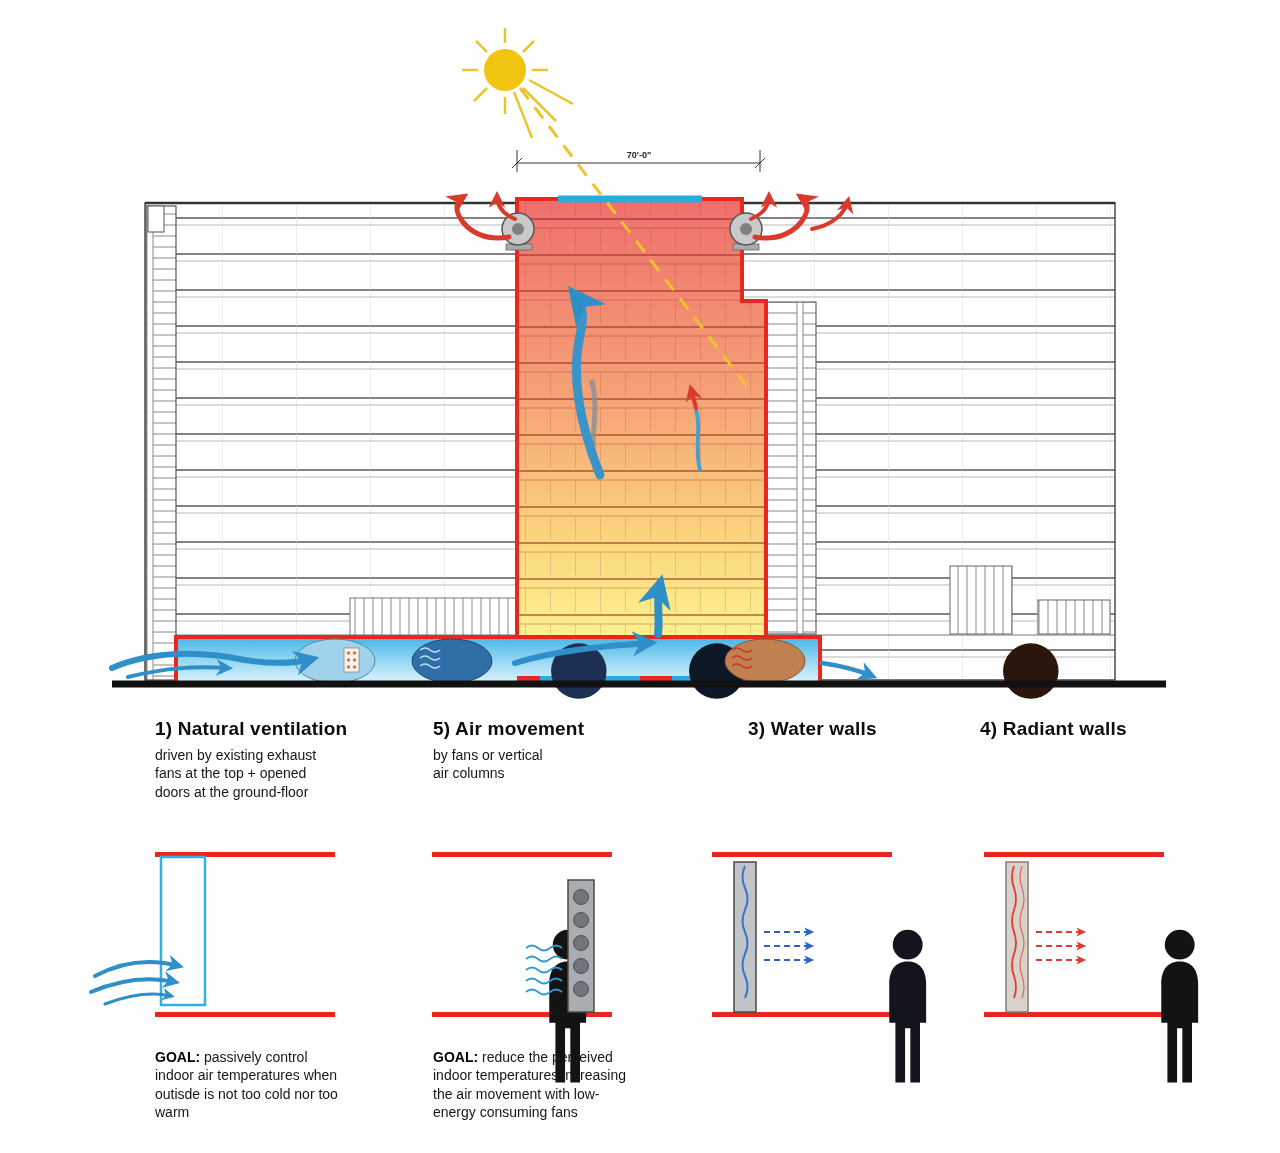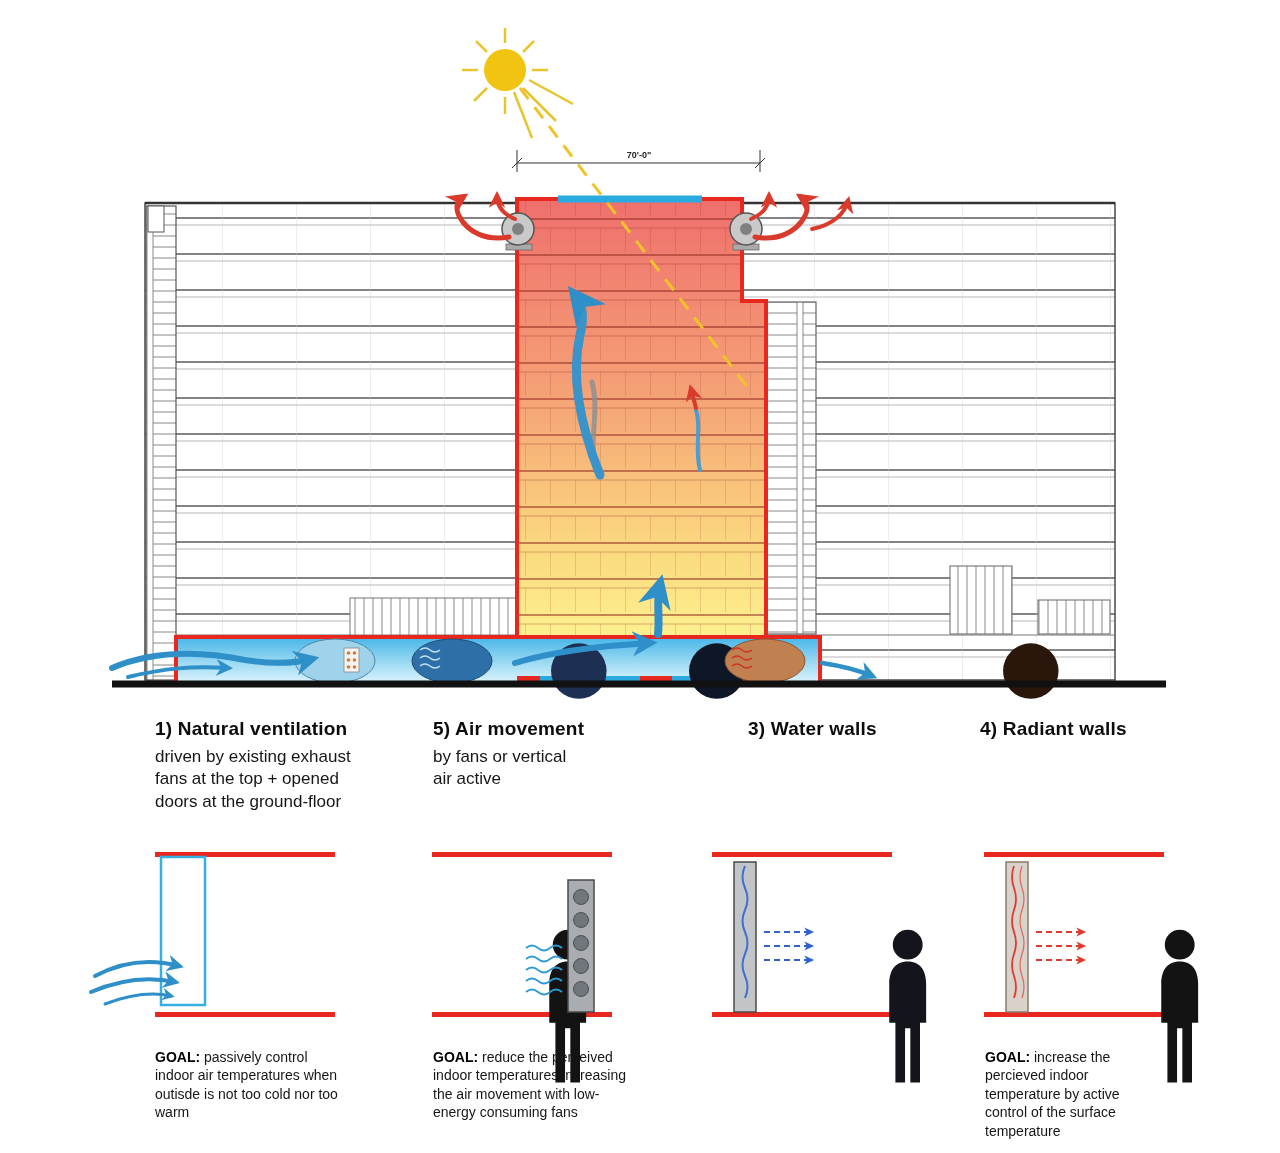--- a/index.html
+++ b/index.html
@@ -8,7 +8,7 @@
   .bldg-svg{position:absolute;left:0;top:0;}
   .col{position:absolute;top:718px;}
   .col h2{margin:0;font-size:19px;font-weight:bold;color:#0c0c0c;letter-spacing:.2px;}
-  .col .sub{margin:6px 0 0 0;font-size:17px;line-height:1.32;white-space:pre-line;color:#161616;}
+  .col .sub{margin:6px 0 0 0;font-size:14px;line-height:1.32;white-space:pre-line;color:#161616;}
   .sdiag{position:absolute;}
   .sdiag svg{overflow:visible;display:block;}
   .goal{position:absolute;top:1034px;font-size:14px;line-height:1.32;color:#161616;}

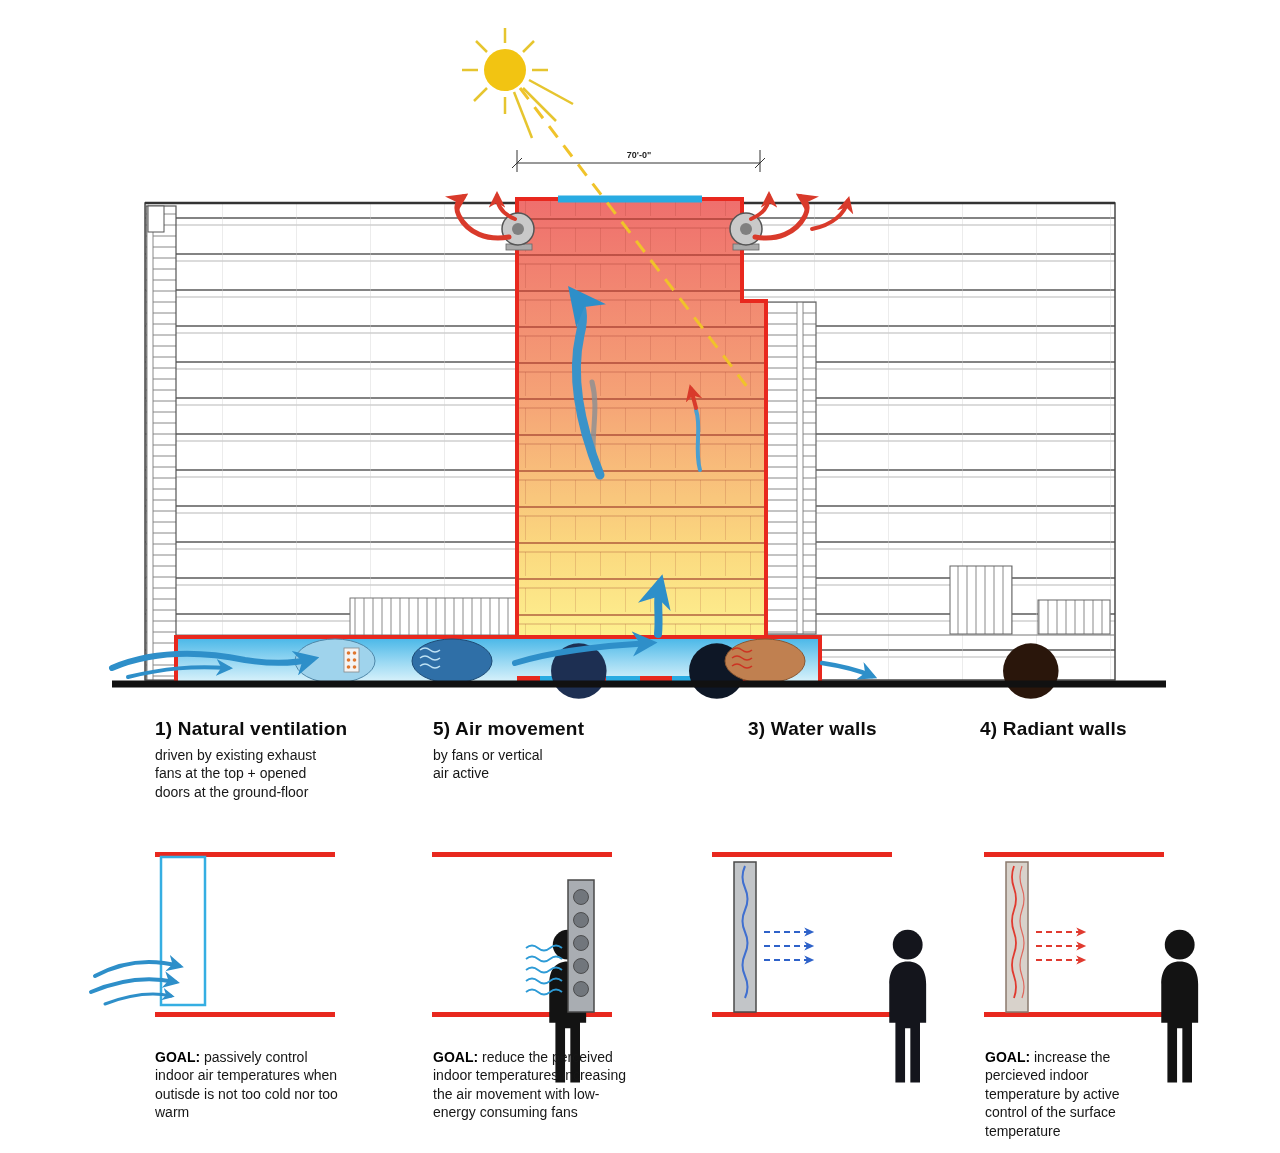--- a/index.html
+++ b/index.html
@@ -193,7 +193,7 @@
   <div class="col" style="left:433px;width:210px;">
     <h2>5) Air movement</h2>
     <p class="sub">by fans or vertical
-air active</p>
+air columns</p>
   </div>
   <div class="col" style="left:748px;width:190px;">
     <h2>3) Water walls</h2>

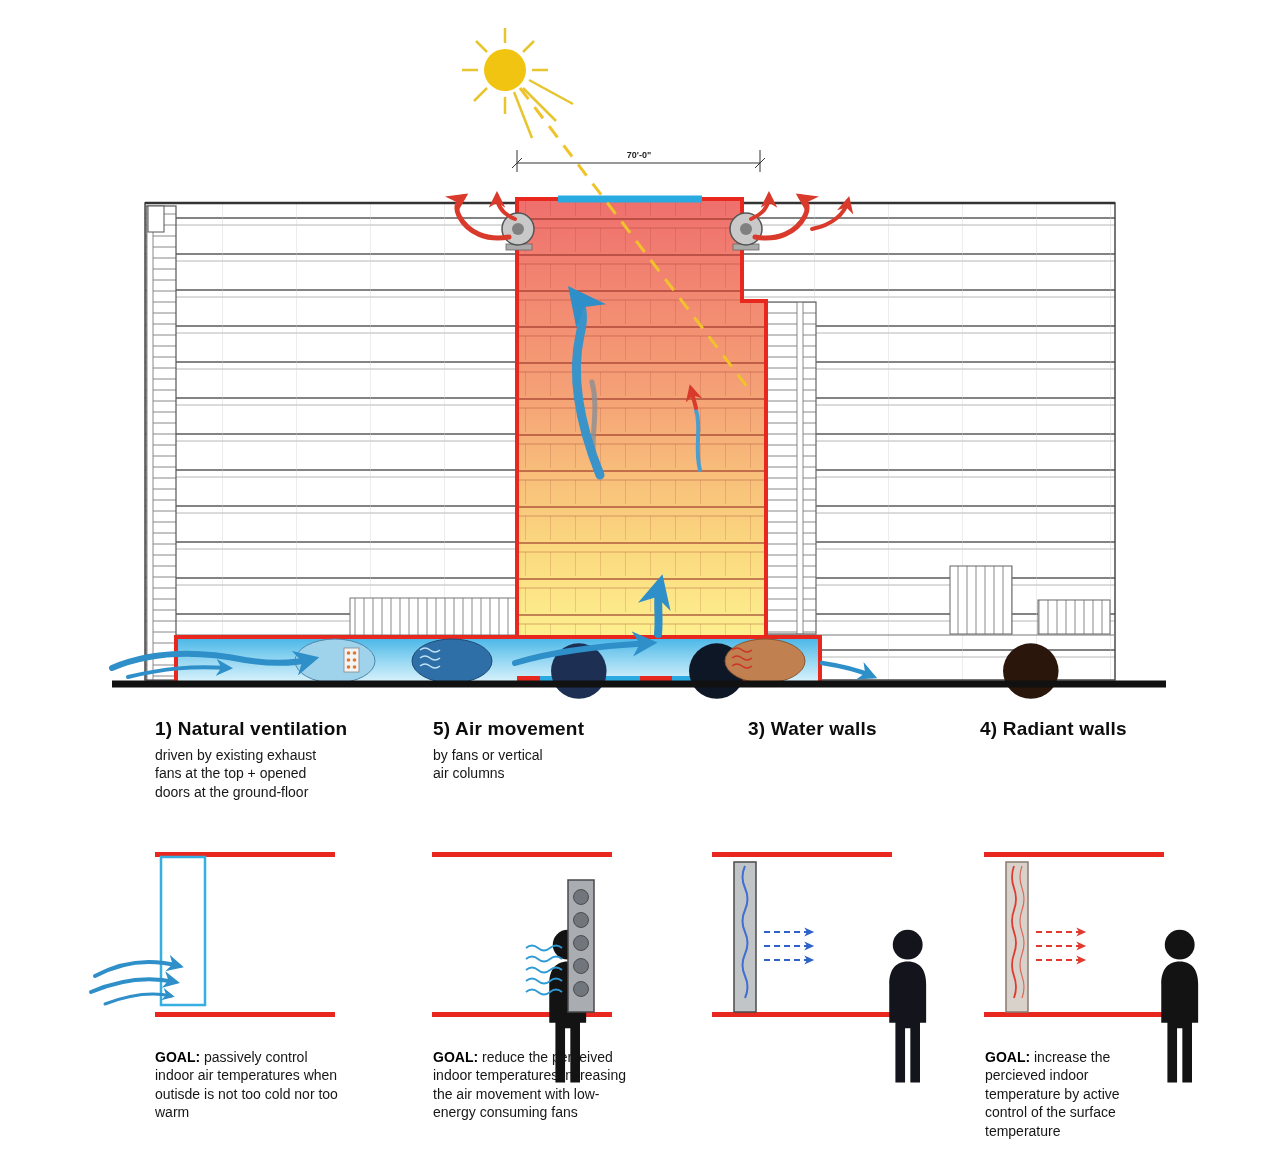--- a/index.html
+++ b/index.html
@@ -275,9 +275,6 @@
   <p class="goal" style="left:155px;width:190px;">
     <b>GOAL:</b><span> passively control indoor air temperatures when outisde is not too cold nor too warm</span>
   </p>
-  <p class="goal" style="left:985px;width:170px;">
-    <b>GOAL:</b><span> increase the percieved indoor temperature by active control of the surface temperature</span>
-  </p>
 
 </div>
 

